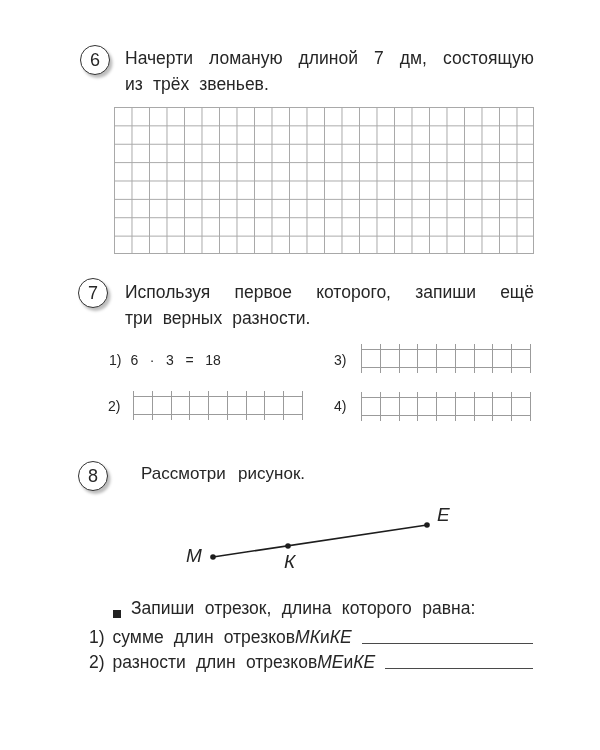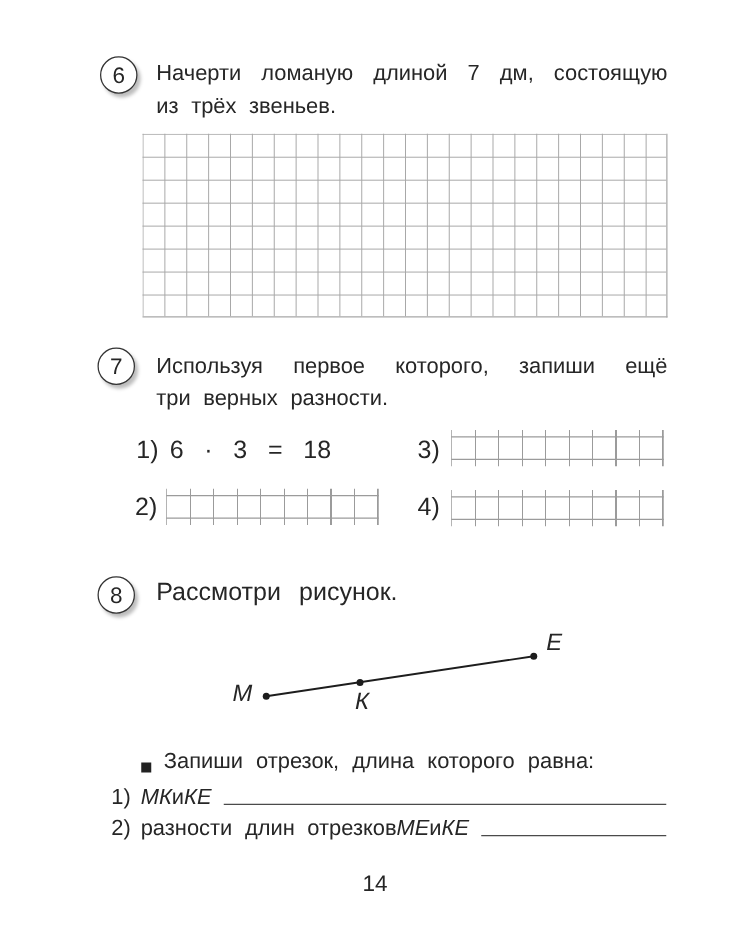--- a/index.html
+++ b/index.html
@@ -31,7 +31,7 @@
     border-right:1px solid #a8a8a8; border-bottom:1px solid #a8a8a8;
   }
   
-  .item { position:absolute; font-size:20px; line-height:22px; white-space:nowrap; }
+  .item { position:absolute; font-size:14px; line-height:22px; white-space:nowrap; }
   .ilabel { margin-right:9px; }
   .eq { word-spacing:0.55em; }
   

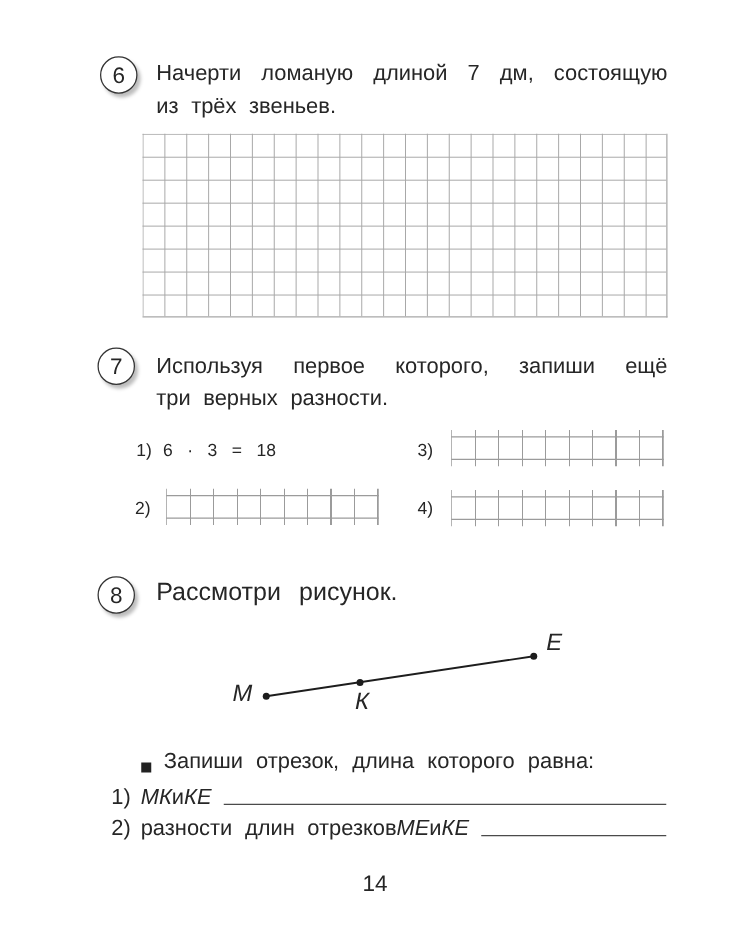--- a/index.html
+++ b/index.html
@@ -19,7 +19,7 @@
   
   .para { position:absolute; font-size:17.5px; line-height:26px; word-spacing:0.30em; }
   .para .jl { text-align:justify; text-align-last:justify; }
-  .title-line { position:absolute; font-size:20px; line-height:22px; word-spacing:0.45em; }
+  .title-line { position:absolute; font-size:17px; line-height:22px; word-spacing:0.45em;margin-left:16px; }
   
   .grid6 {
     position:absolute; left:114px; top:107px; width:420px; height:147px;

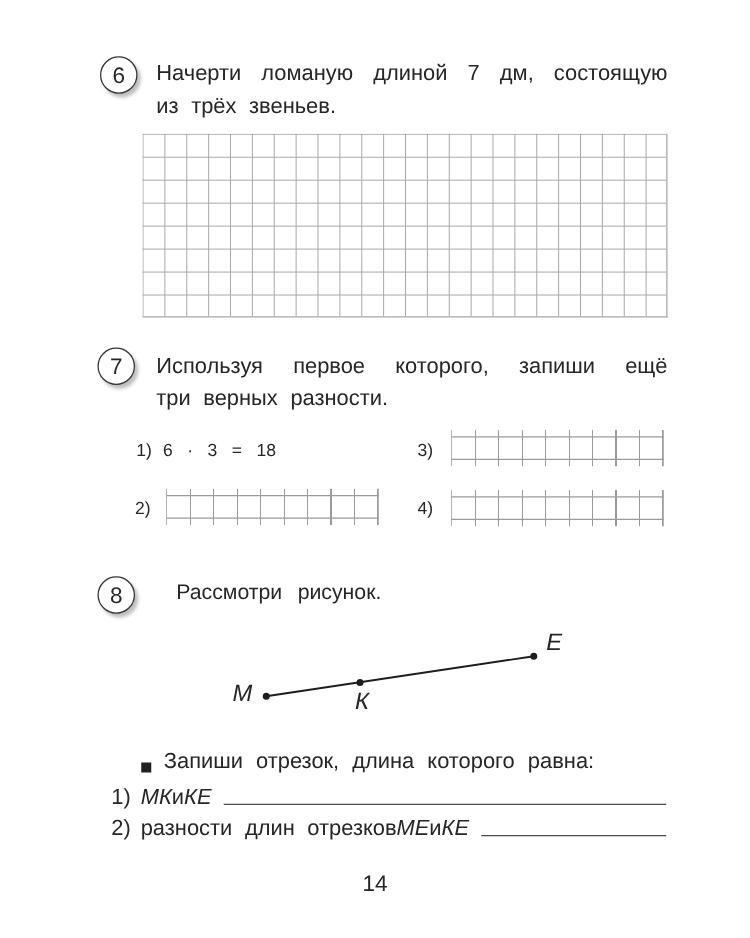--- a/index.html
+++ b/index.html
@@ -121,6 +121,7 @@
 
   <div class="blank-row" style="top:626px;">
     <span class="ilabel">1)</span>
+    <span>сумме длин отрезков</span>
     <i>МК</i>
     <span>и</span>
     <i>КЕ</i>

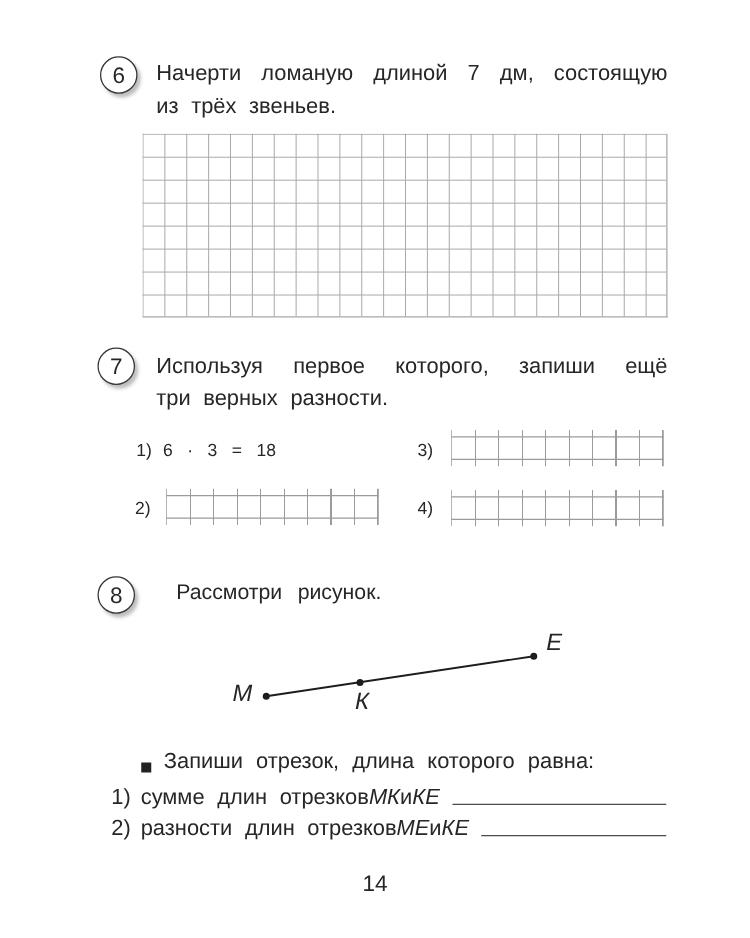--- a/index.html
+++ b/index.html
@@ -137,7 +137,6 @@
     <span class="fill"></span>
   </div>
 
-  <div class="pagenum">14</div>
 
 </div>
 

